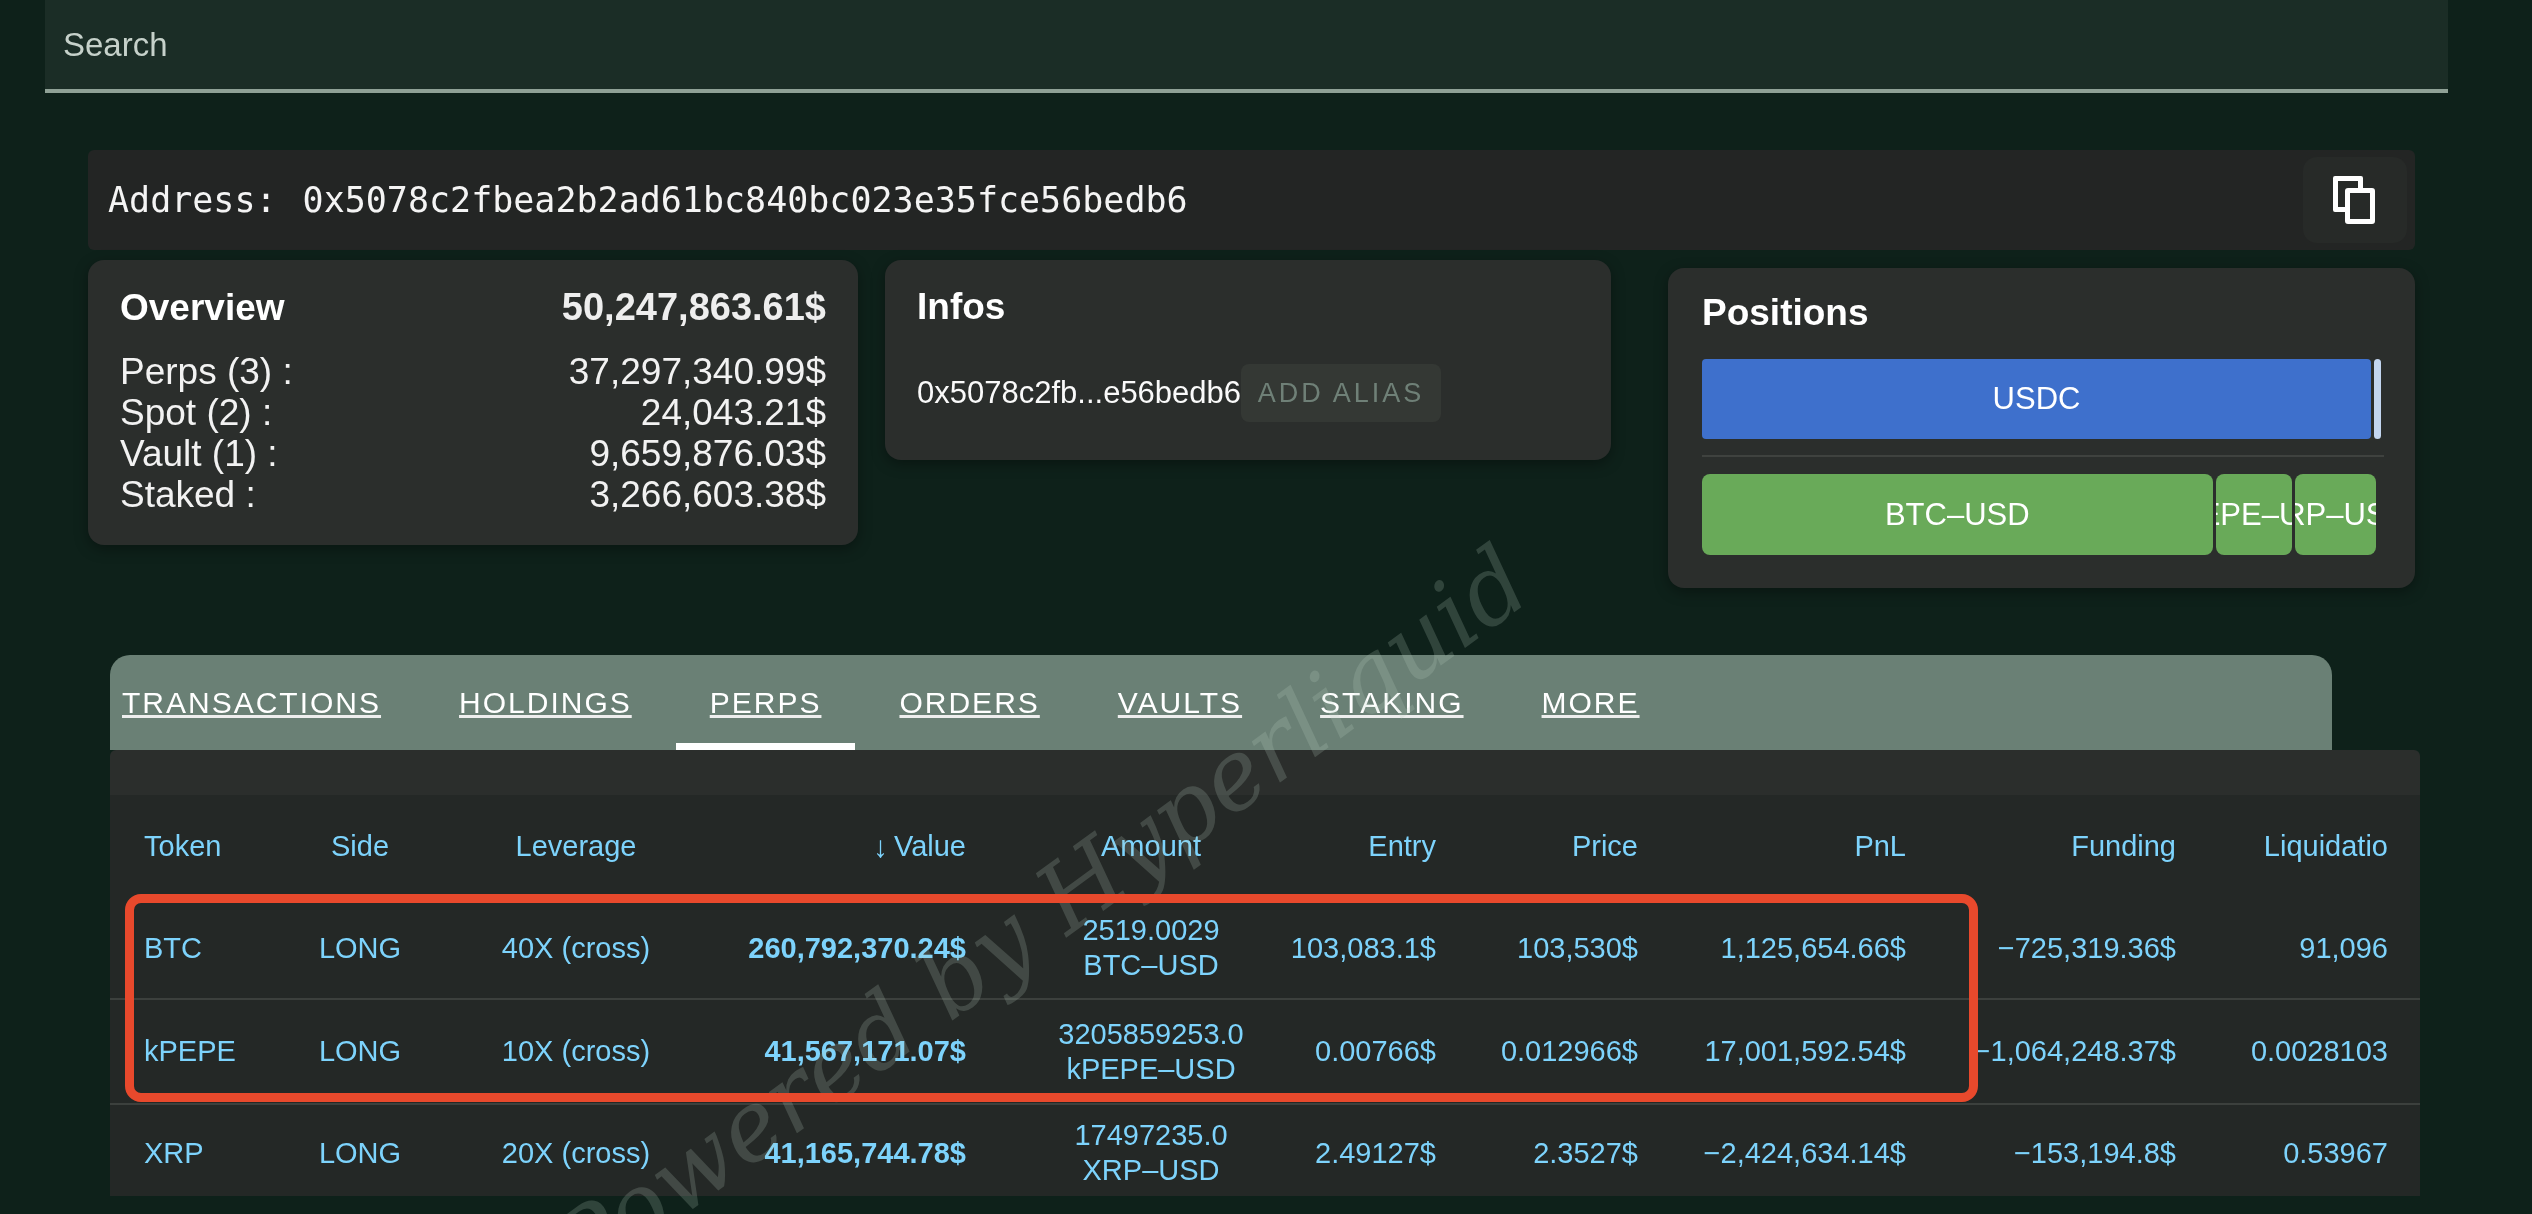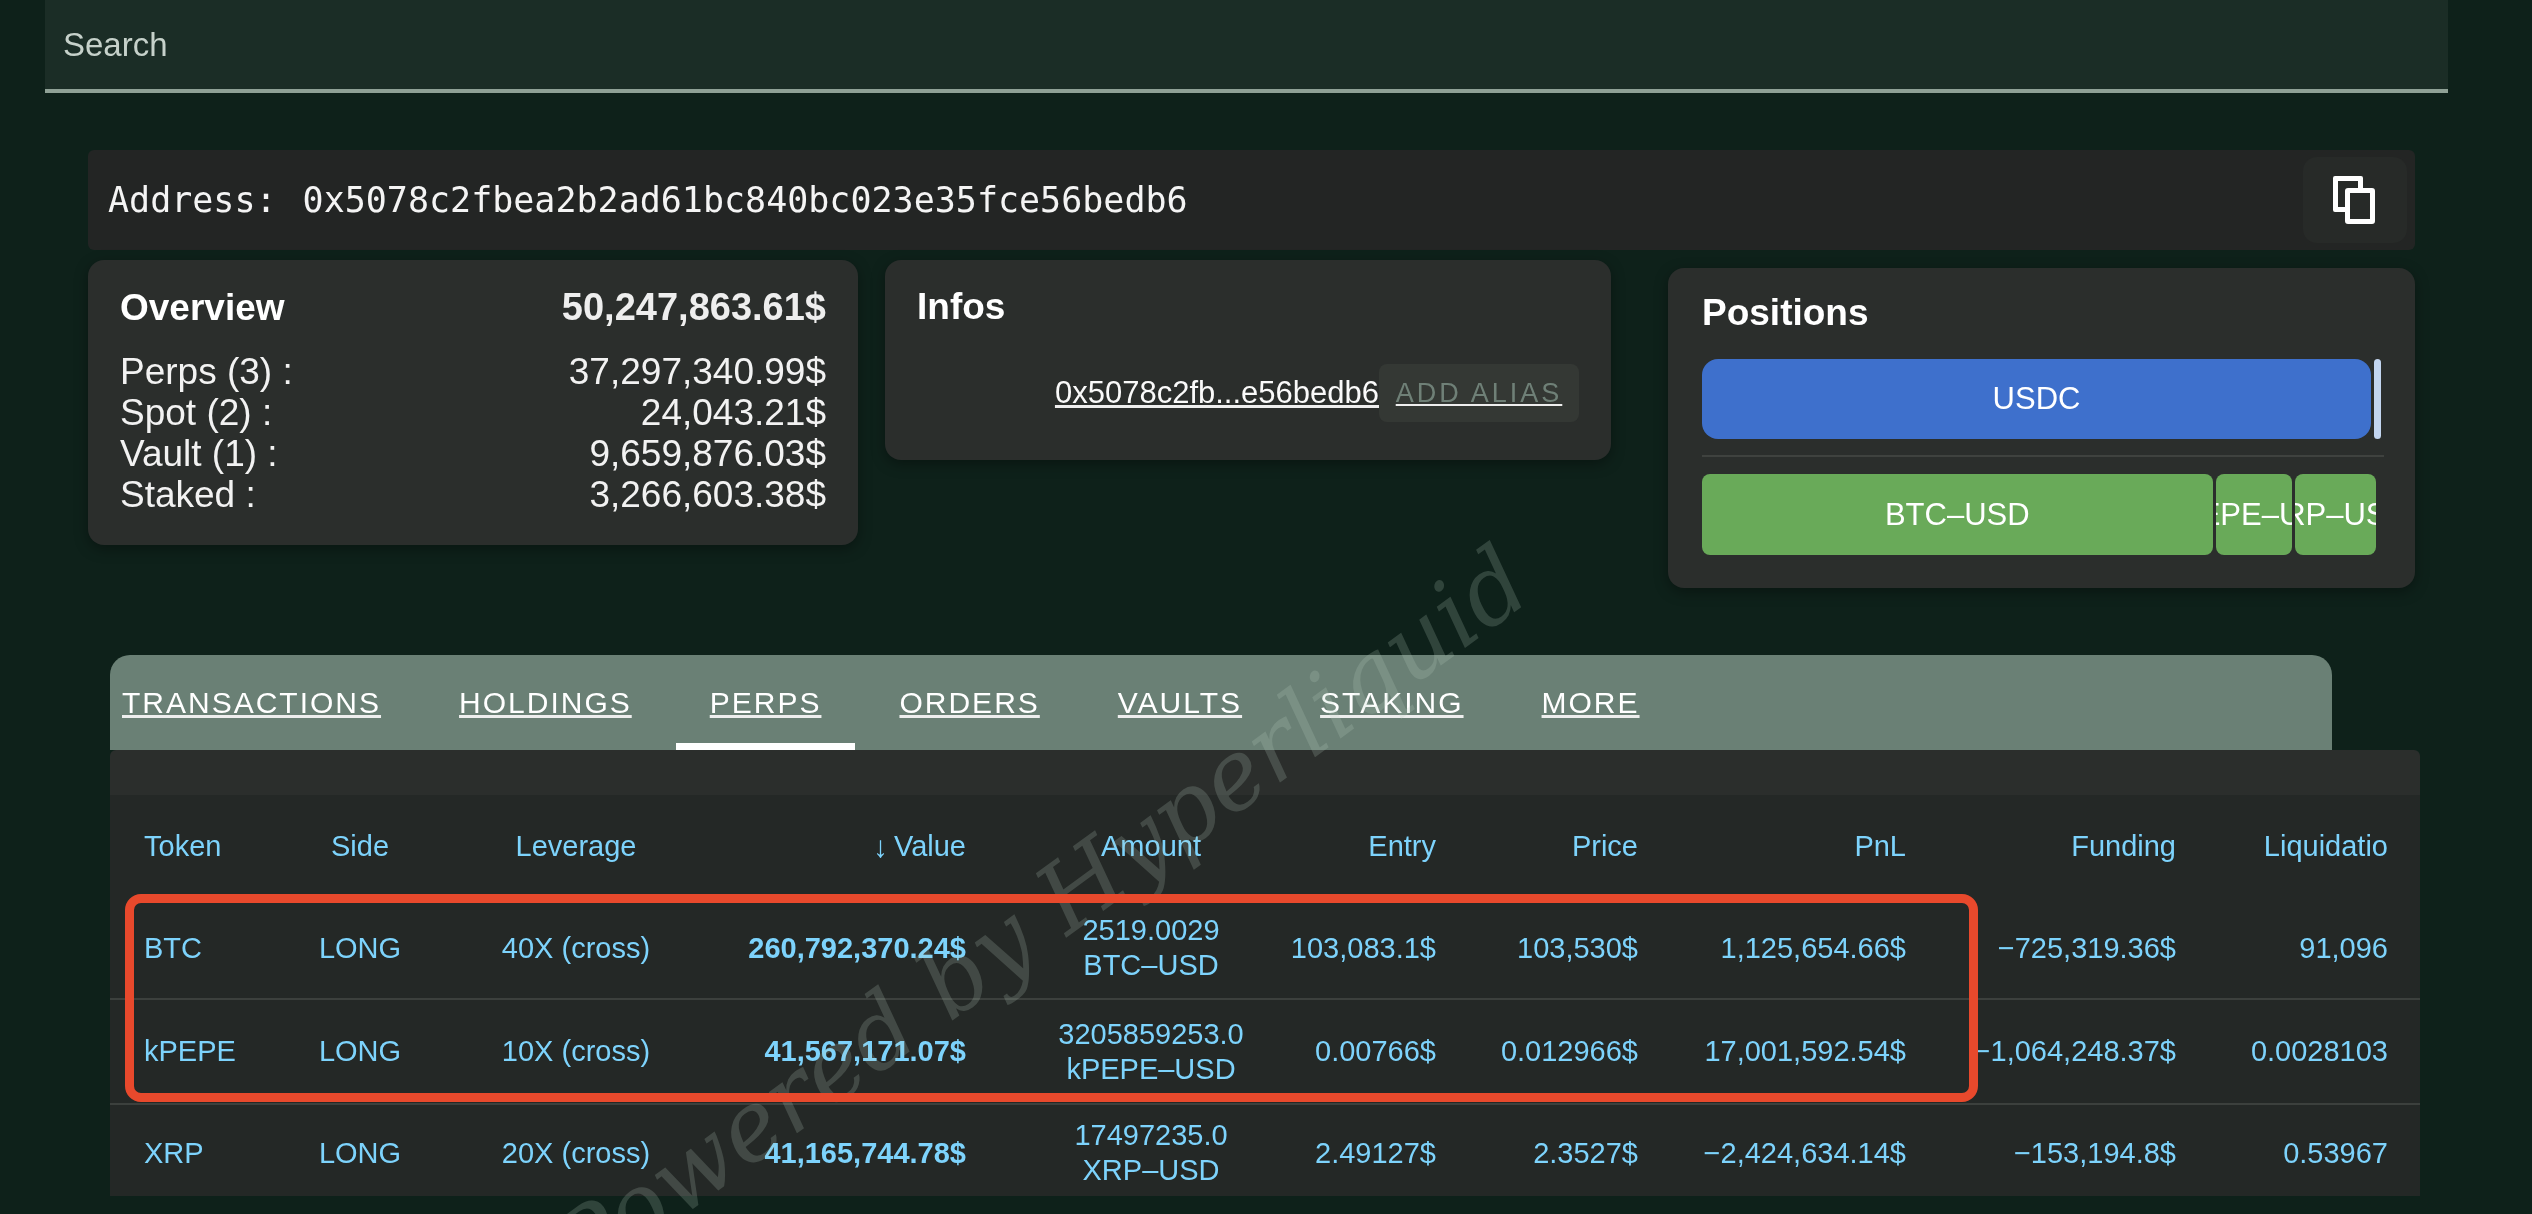--- a/index.html
+++ b/index.html
@@ -35,7 +35,7 @@
   .ov-row { display:flex; justify-content:space-between; font-size:37px; line-height:41px; color:#f2f2f2; }
 
   #infos-card { left:885px; top:260px; width:726px; height:200px; padding:26px 32px; }
-  .infos-row { display:flex; justify-content:flex-end; align-items:center; margin-top:36px;text-decoration:underline; }
+  .infos-row { display:flex; justify-content:flex-start; align-items:center; margin-top:36px; }
   .short-addr { font-size:31px; color:#fafafa; }
   .add-alias-btn { width:200px; height:58px; background:#343834; color:#6f8077; border:none; border-radius:8px;
      font-family:"Liberation Sans", sans-serif; font-size:27px; letter-spacing:3px; cursor:pointer; }

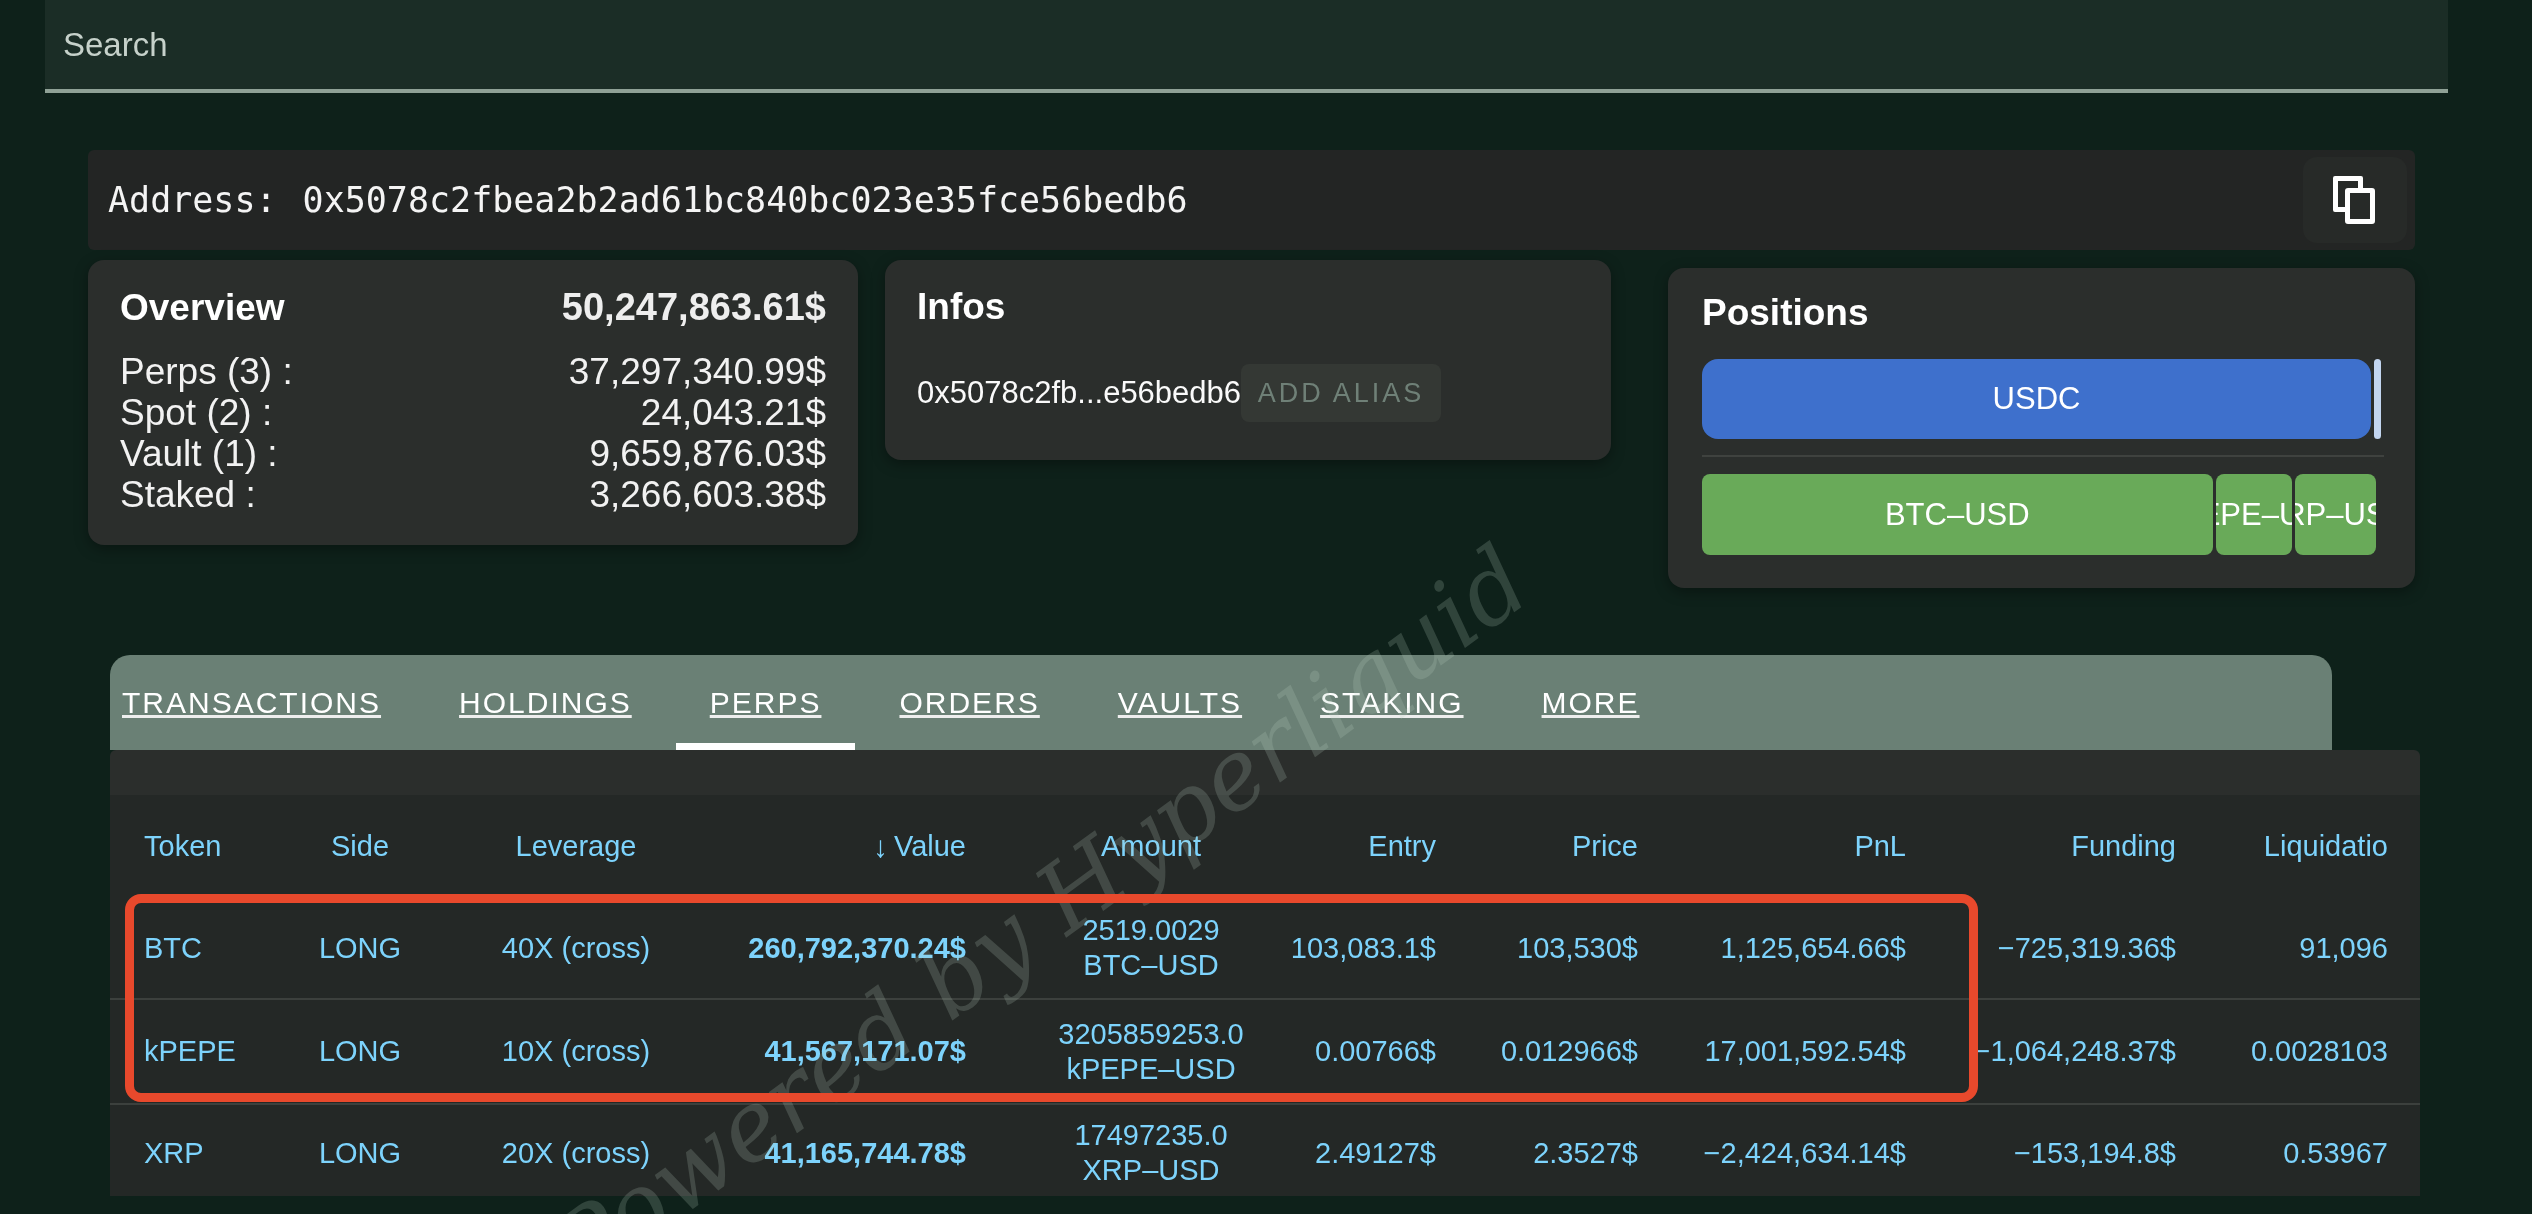--- a/index.html
+++ b/index.html
@@ -42,7 +42,7 @@
 
   #positions-card { left:1668px; top:268px; width:747px; height:320px; padding:24px 34px; }
   .bar-row { display:flex; gap:3px; width:100%; }
-  .pos-bar { height:80px; display:flex; align-items:center; justify-content:center; border-radius:16px;
+  .pos-bar { height:80px; display:flex; align-items:center; justify-content:center; border-radius:4px;
      color:#fff; font-size:31px; overflow:hidden; white-space:nowrap; cursor:pointer; }
   .bar-usdc-row { margin-top:25px; }
   .bar-spot-row { margin-top:17px; }

